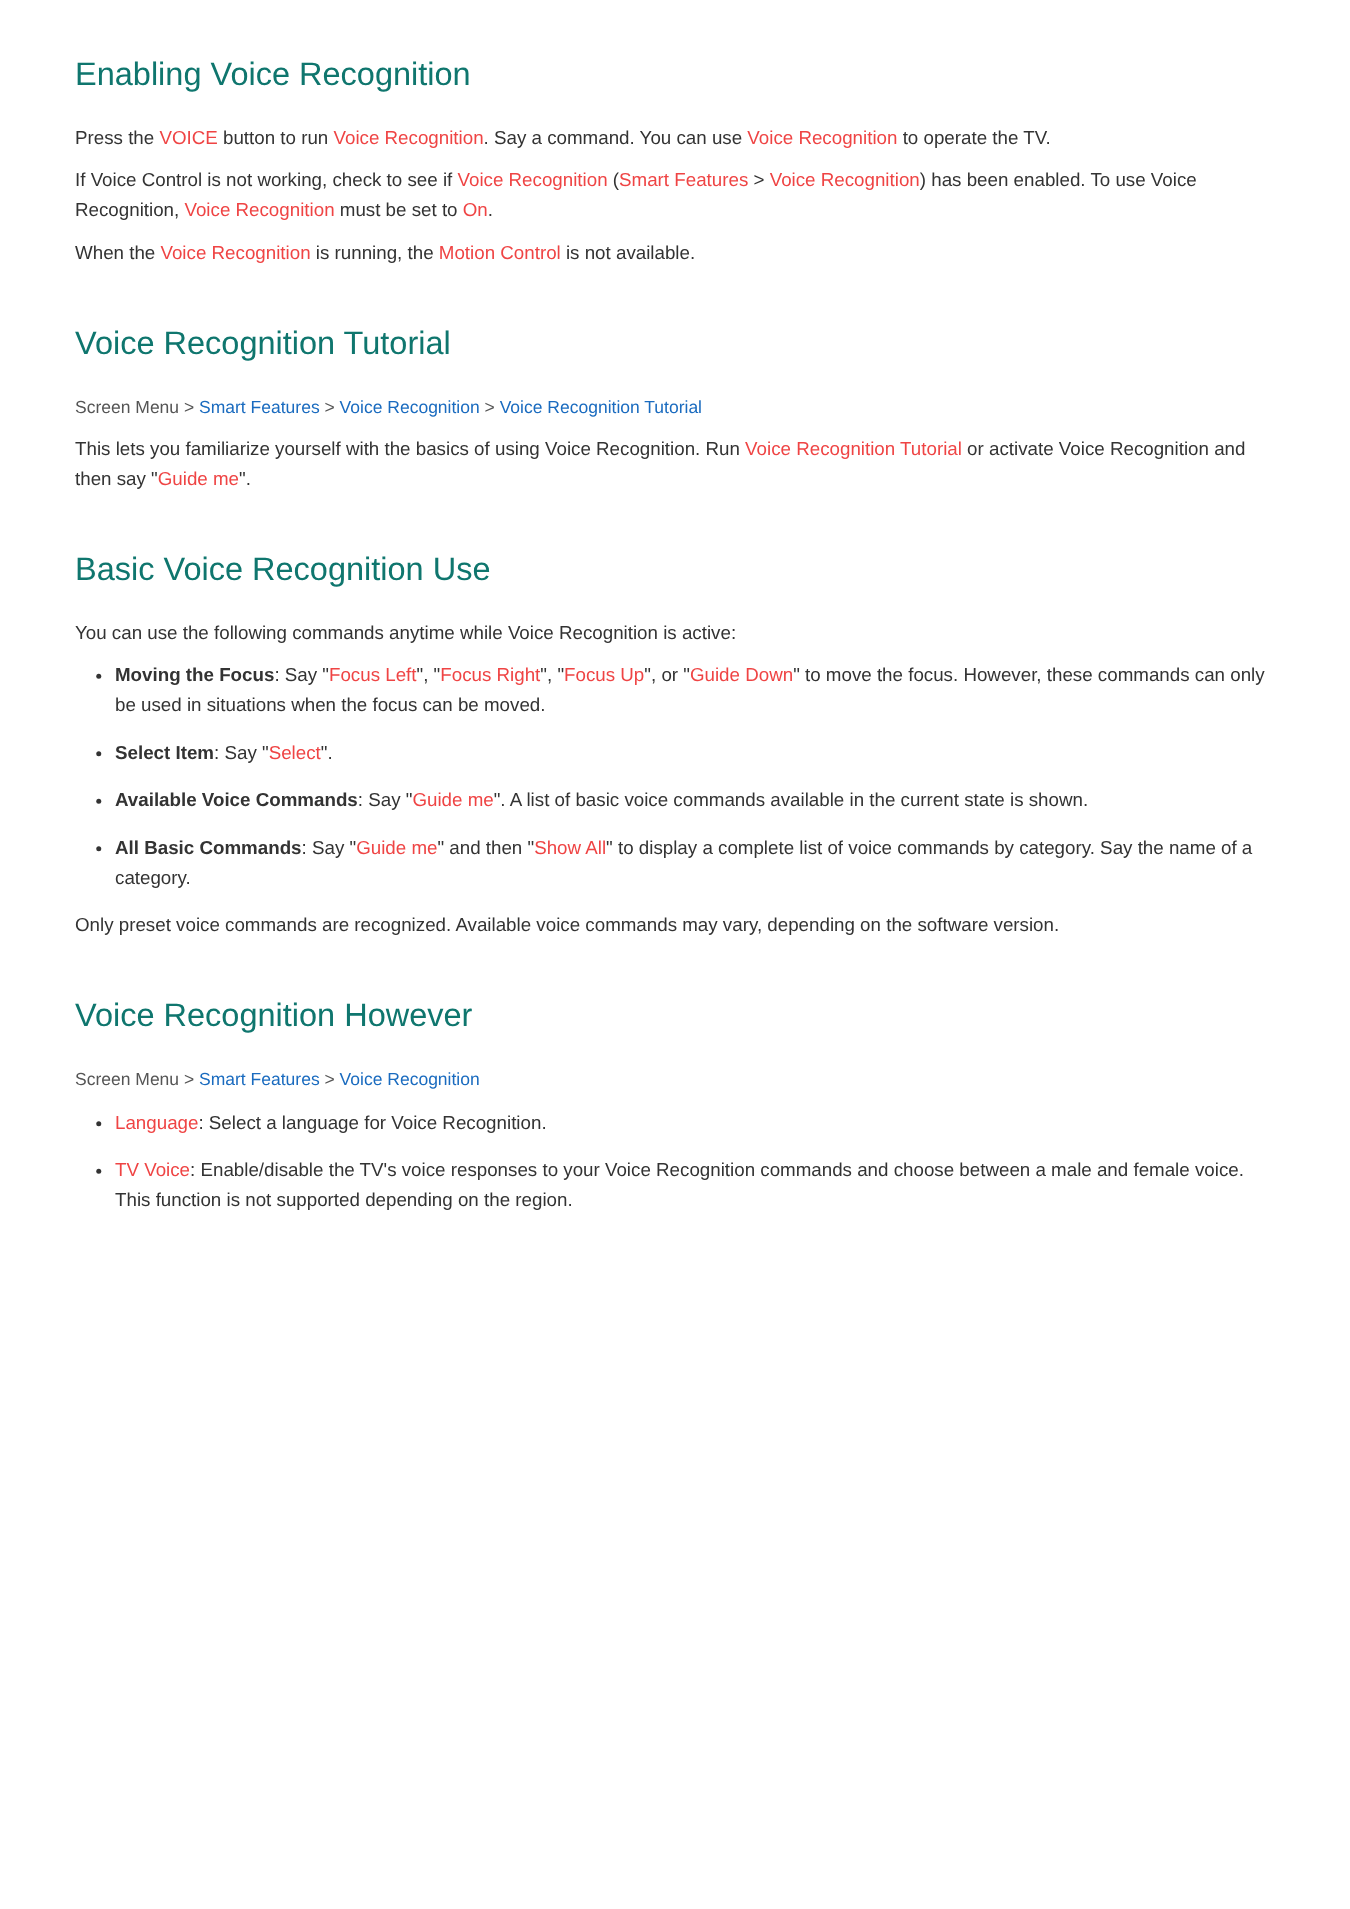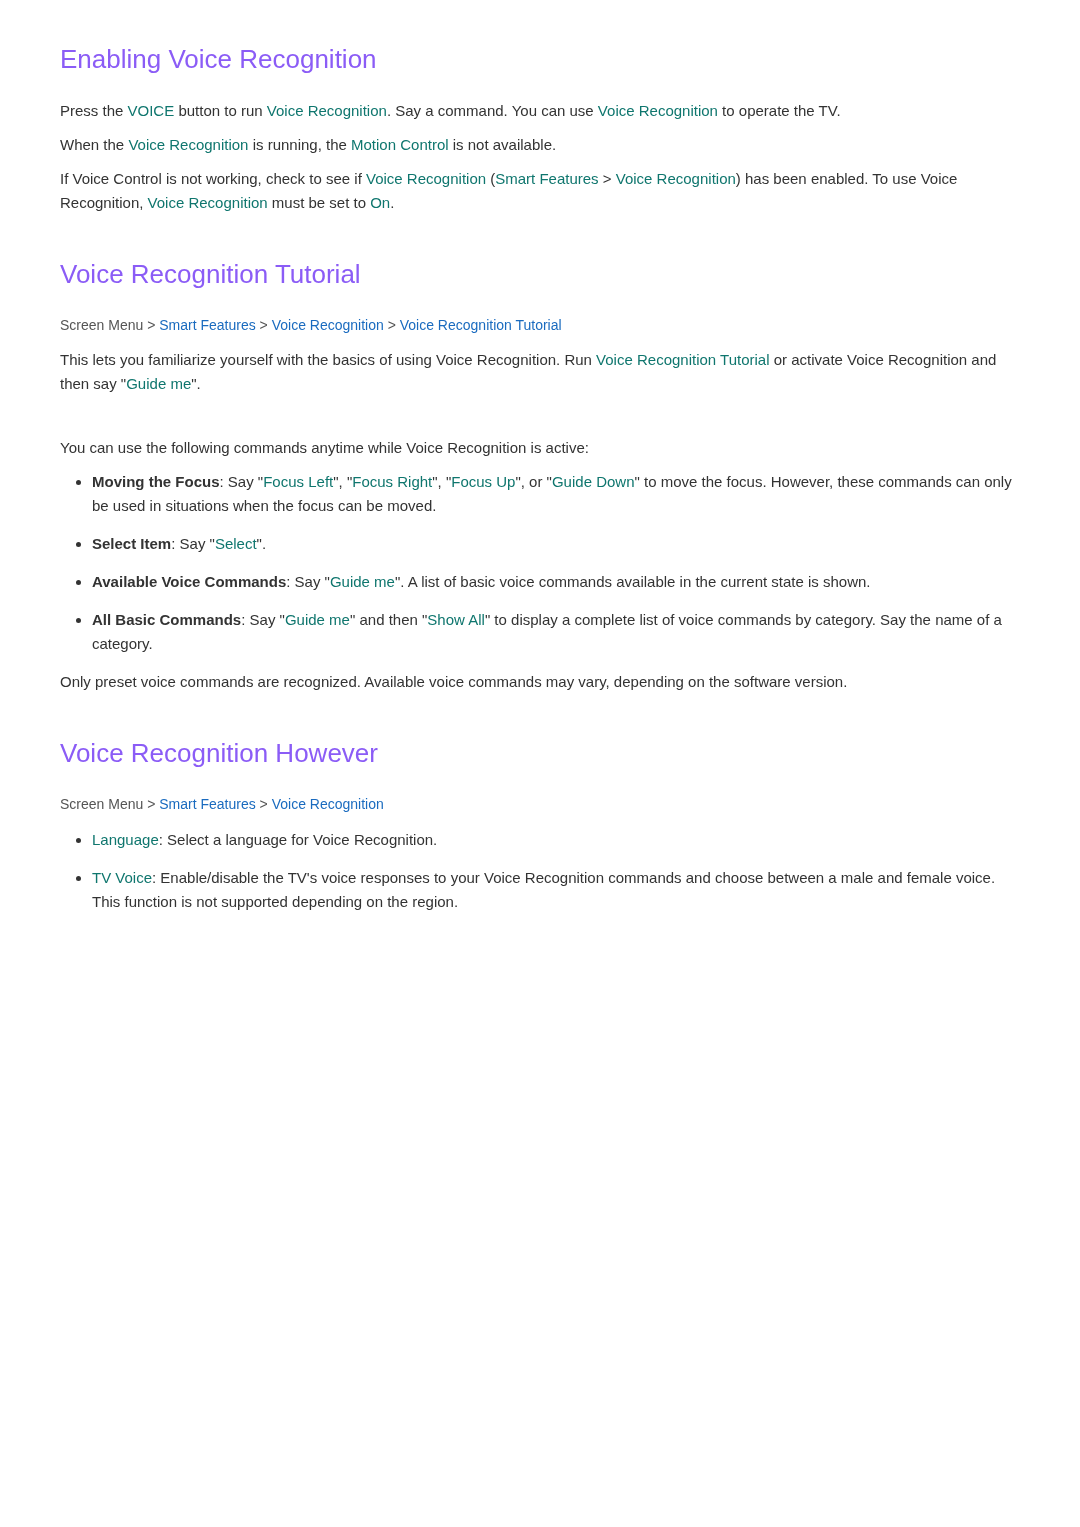--- a/index.html
+++ b/index.html
@@ -24,7 +24,7 @@
 
     .section-title {
       font-size: 26px;
-      color: #8b5cf6;
+      color: #0f766e;
       font-weight: normal;
       margin-bottom: 16px;
       padding-bottom: 4px;

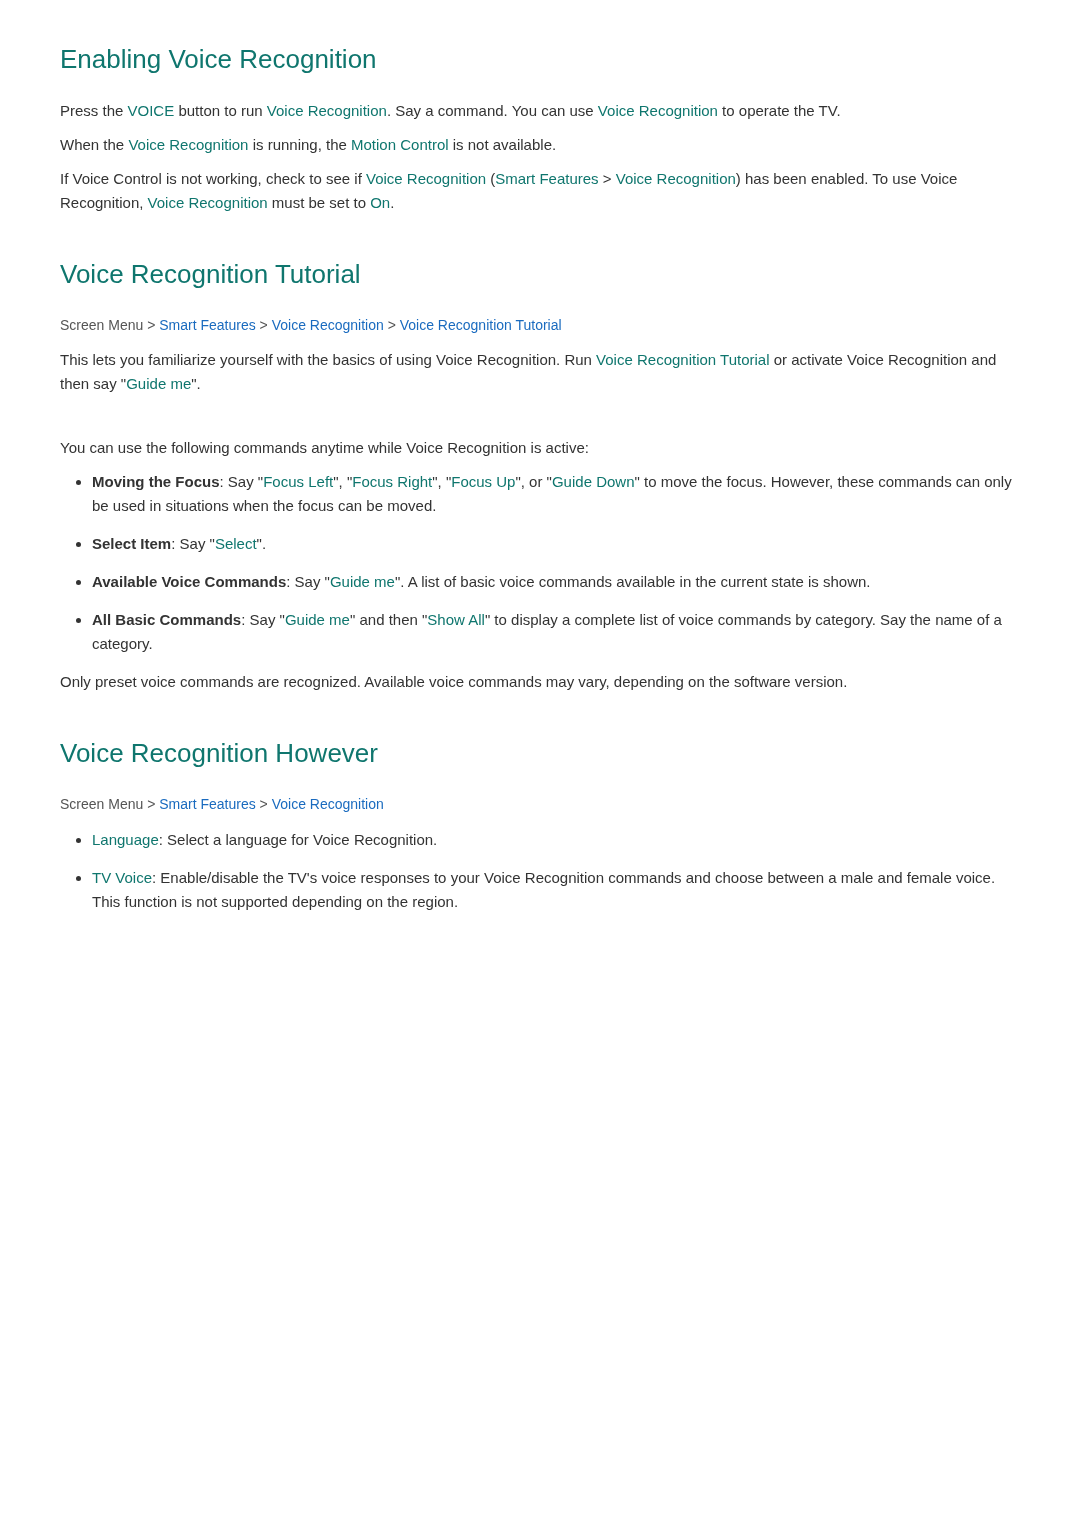--- a/index.html
+++ b/index.html
@@ -31,7 +31,7 @@
     }
 
     .link {
-      color: #0f766e;
+      color: #ef4444;
       text-decoration: none;
     }
 

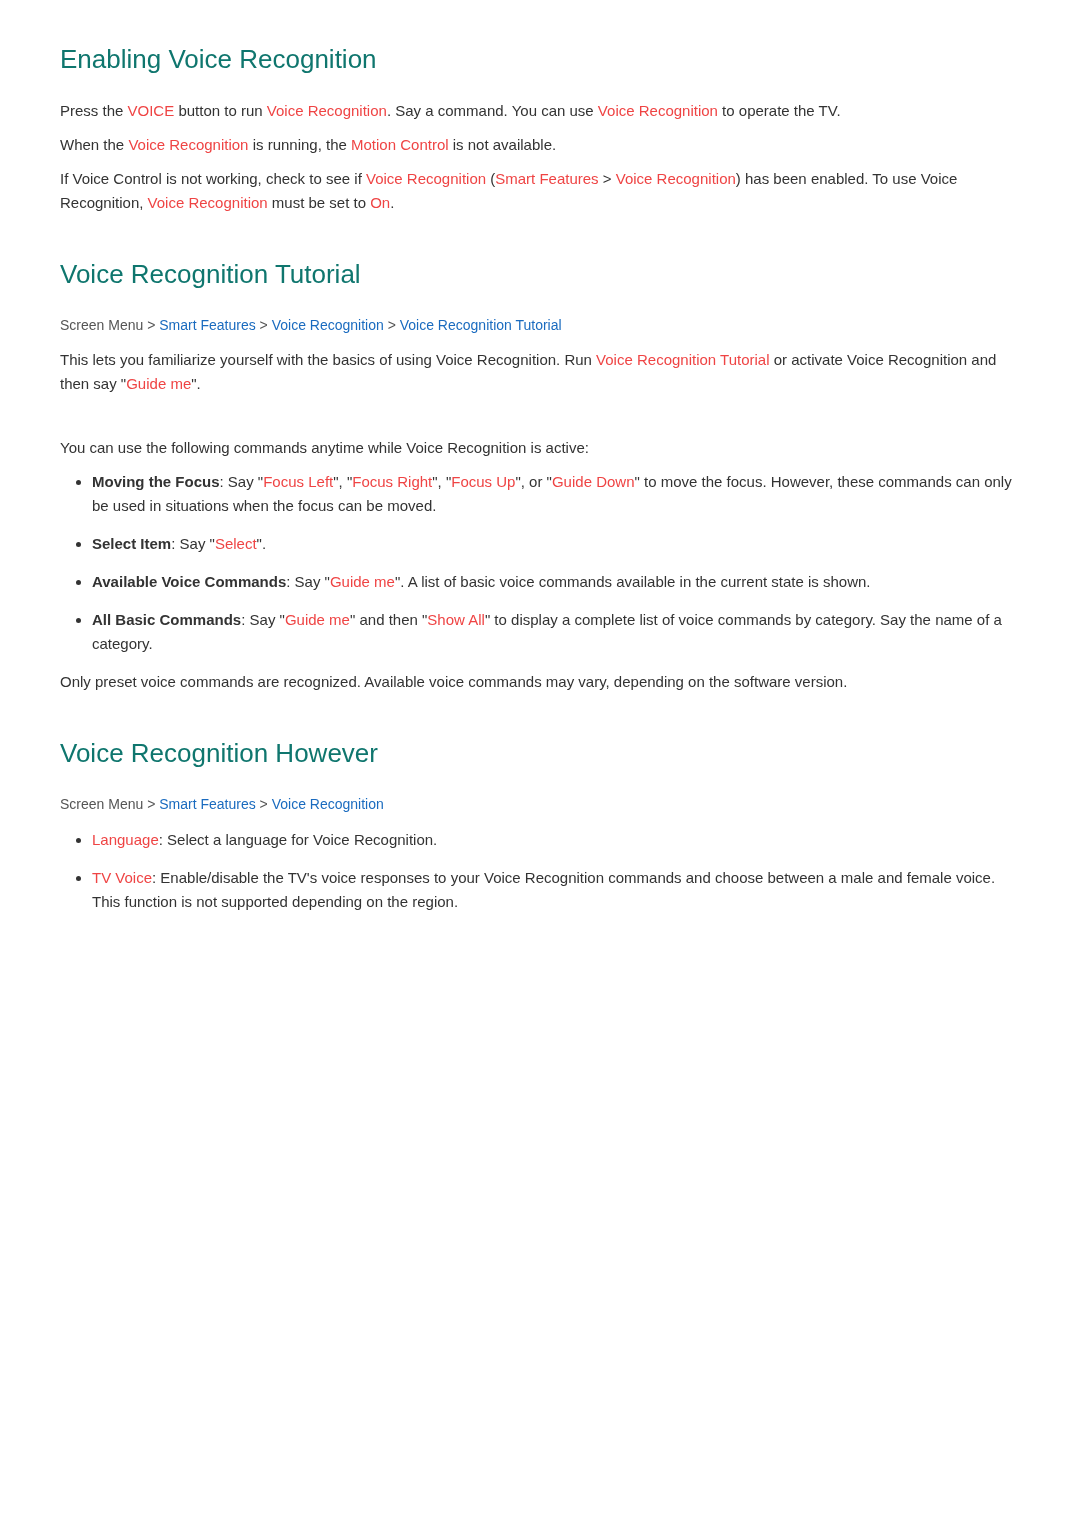--- a/index.html
+++ b/index.html
@@ -76,11 +76,11 @@
   </p>
 
   <p>
-    When the <a class="link">Voice Recognition</a> is running, the <a class="link">Motion Control</a> is not available.
+    If Voice Control is not working, check to see if <a class="link">Voice Recognition</a> (<a class="link">Smart Features</a> &gt; <a class="link">Voice Recognition</a>) has been enabled. To use Voice Recognition, <a class="link">Voice Recognition</a> must be set to <a class="link">On</a>.
   </p>
 
   <p>
-    If Voice Control is not working, check to see if <a class="link">Voice Recognition</a> (<a class="link">Smart Features</a> &gt; <a class="link">Voice Recognition</a>) has been enabled. To use Voice Recognition, <a class="link">Voice Recognition</a> must be set to <a class="link">On</a>.
+    When the <a class="link">Voice Recognition</a> is running, the <a class="link">Motion Control</a> is not available.
   </p>
 </div>
 

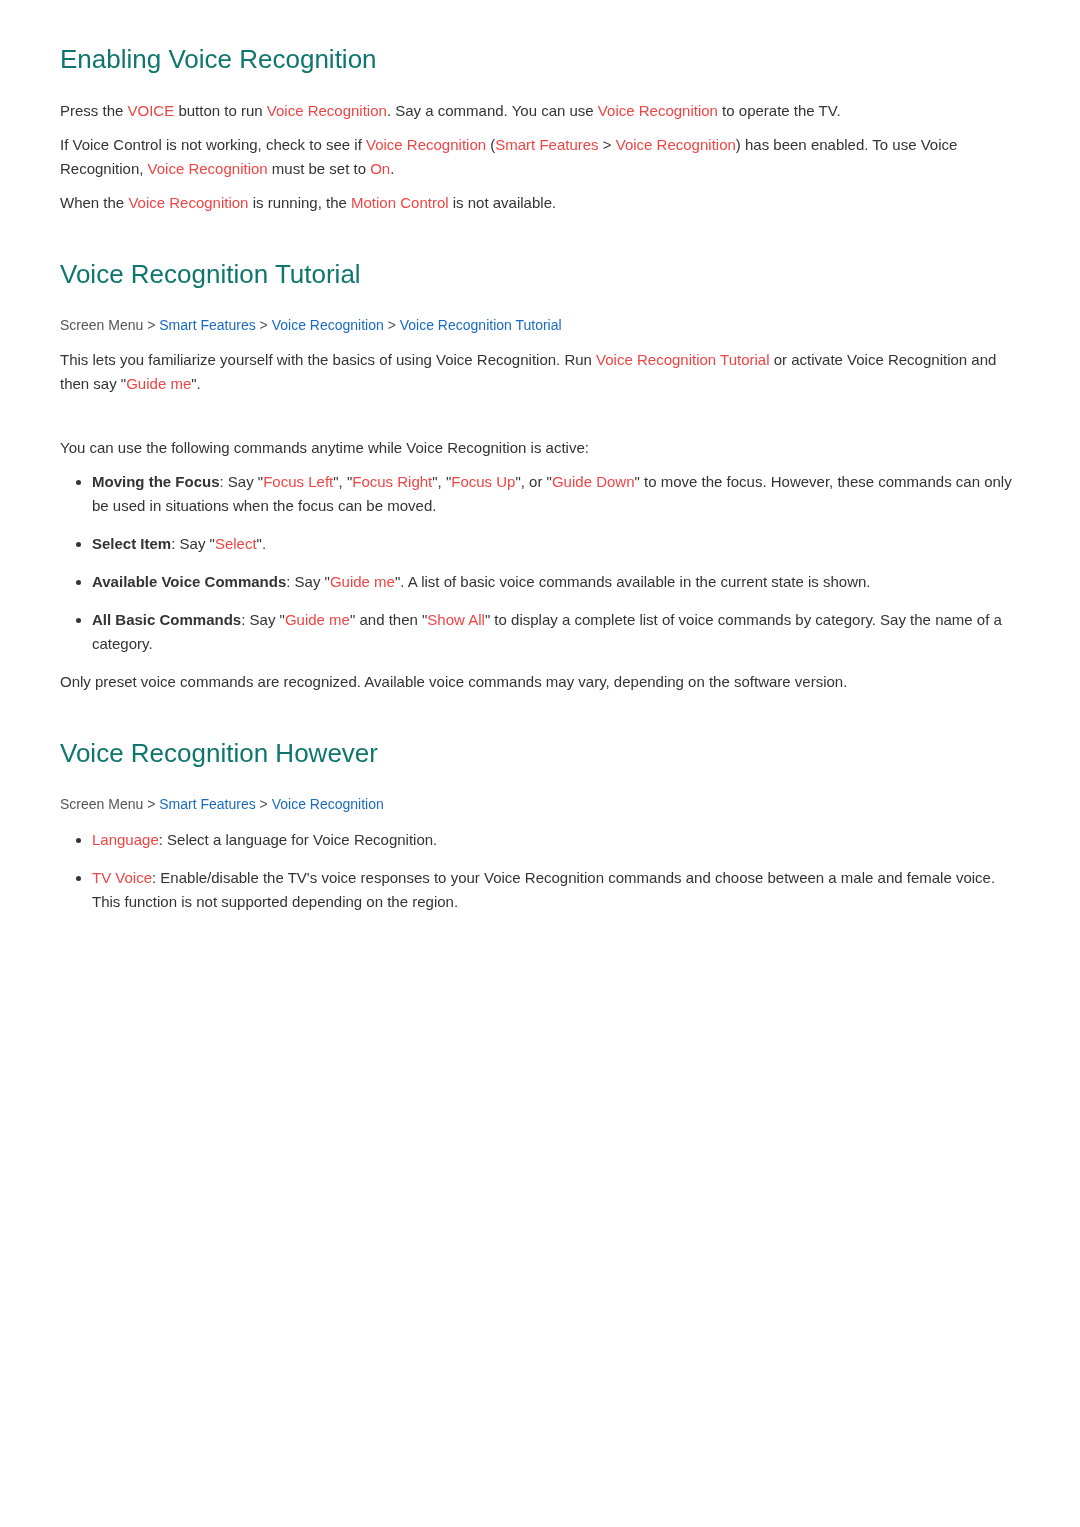--- a/index.html
+++ b/index.html
@@ -97,6 +97,7 @@
 </div>
 
 <div class="section">
+  <h2 class="section-title">Basic Voice Recognition Use</h2>
 
   <p>You can use the following commands anytime while Voice Recognition is active:</p>
 

